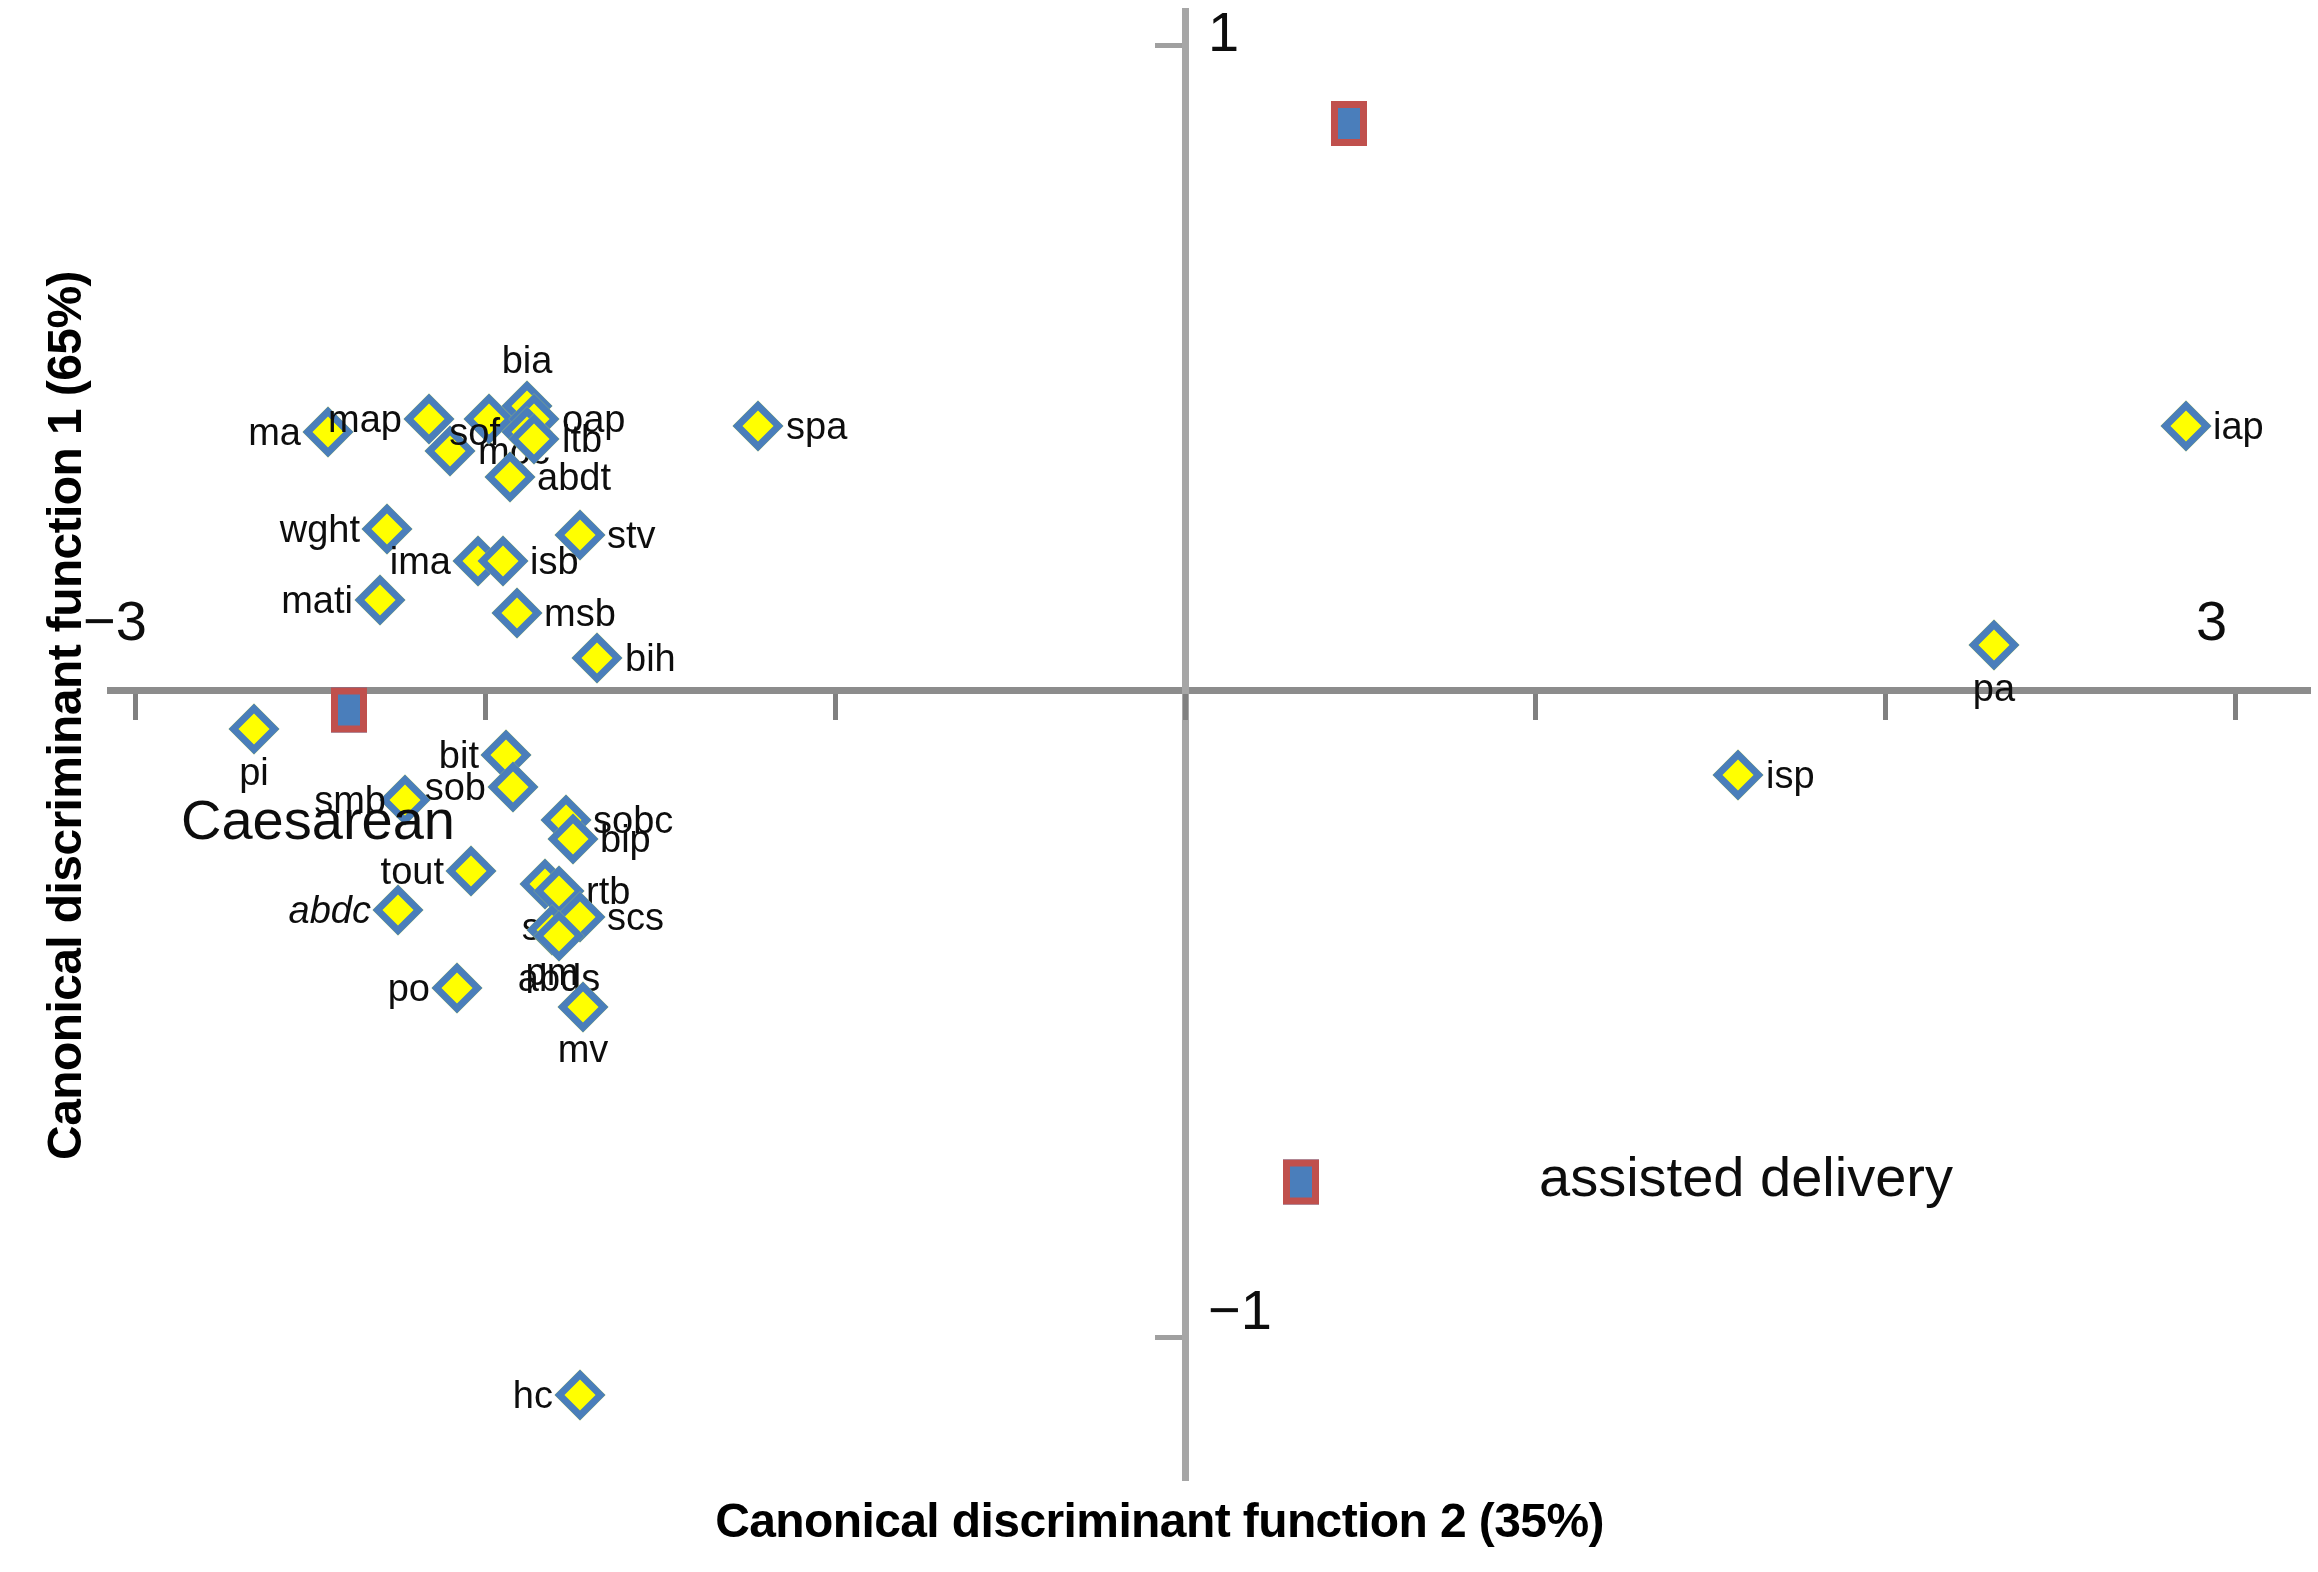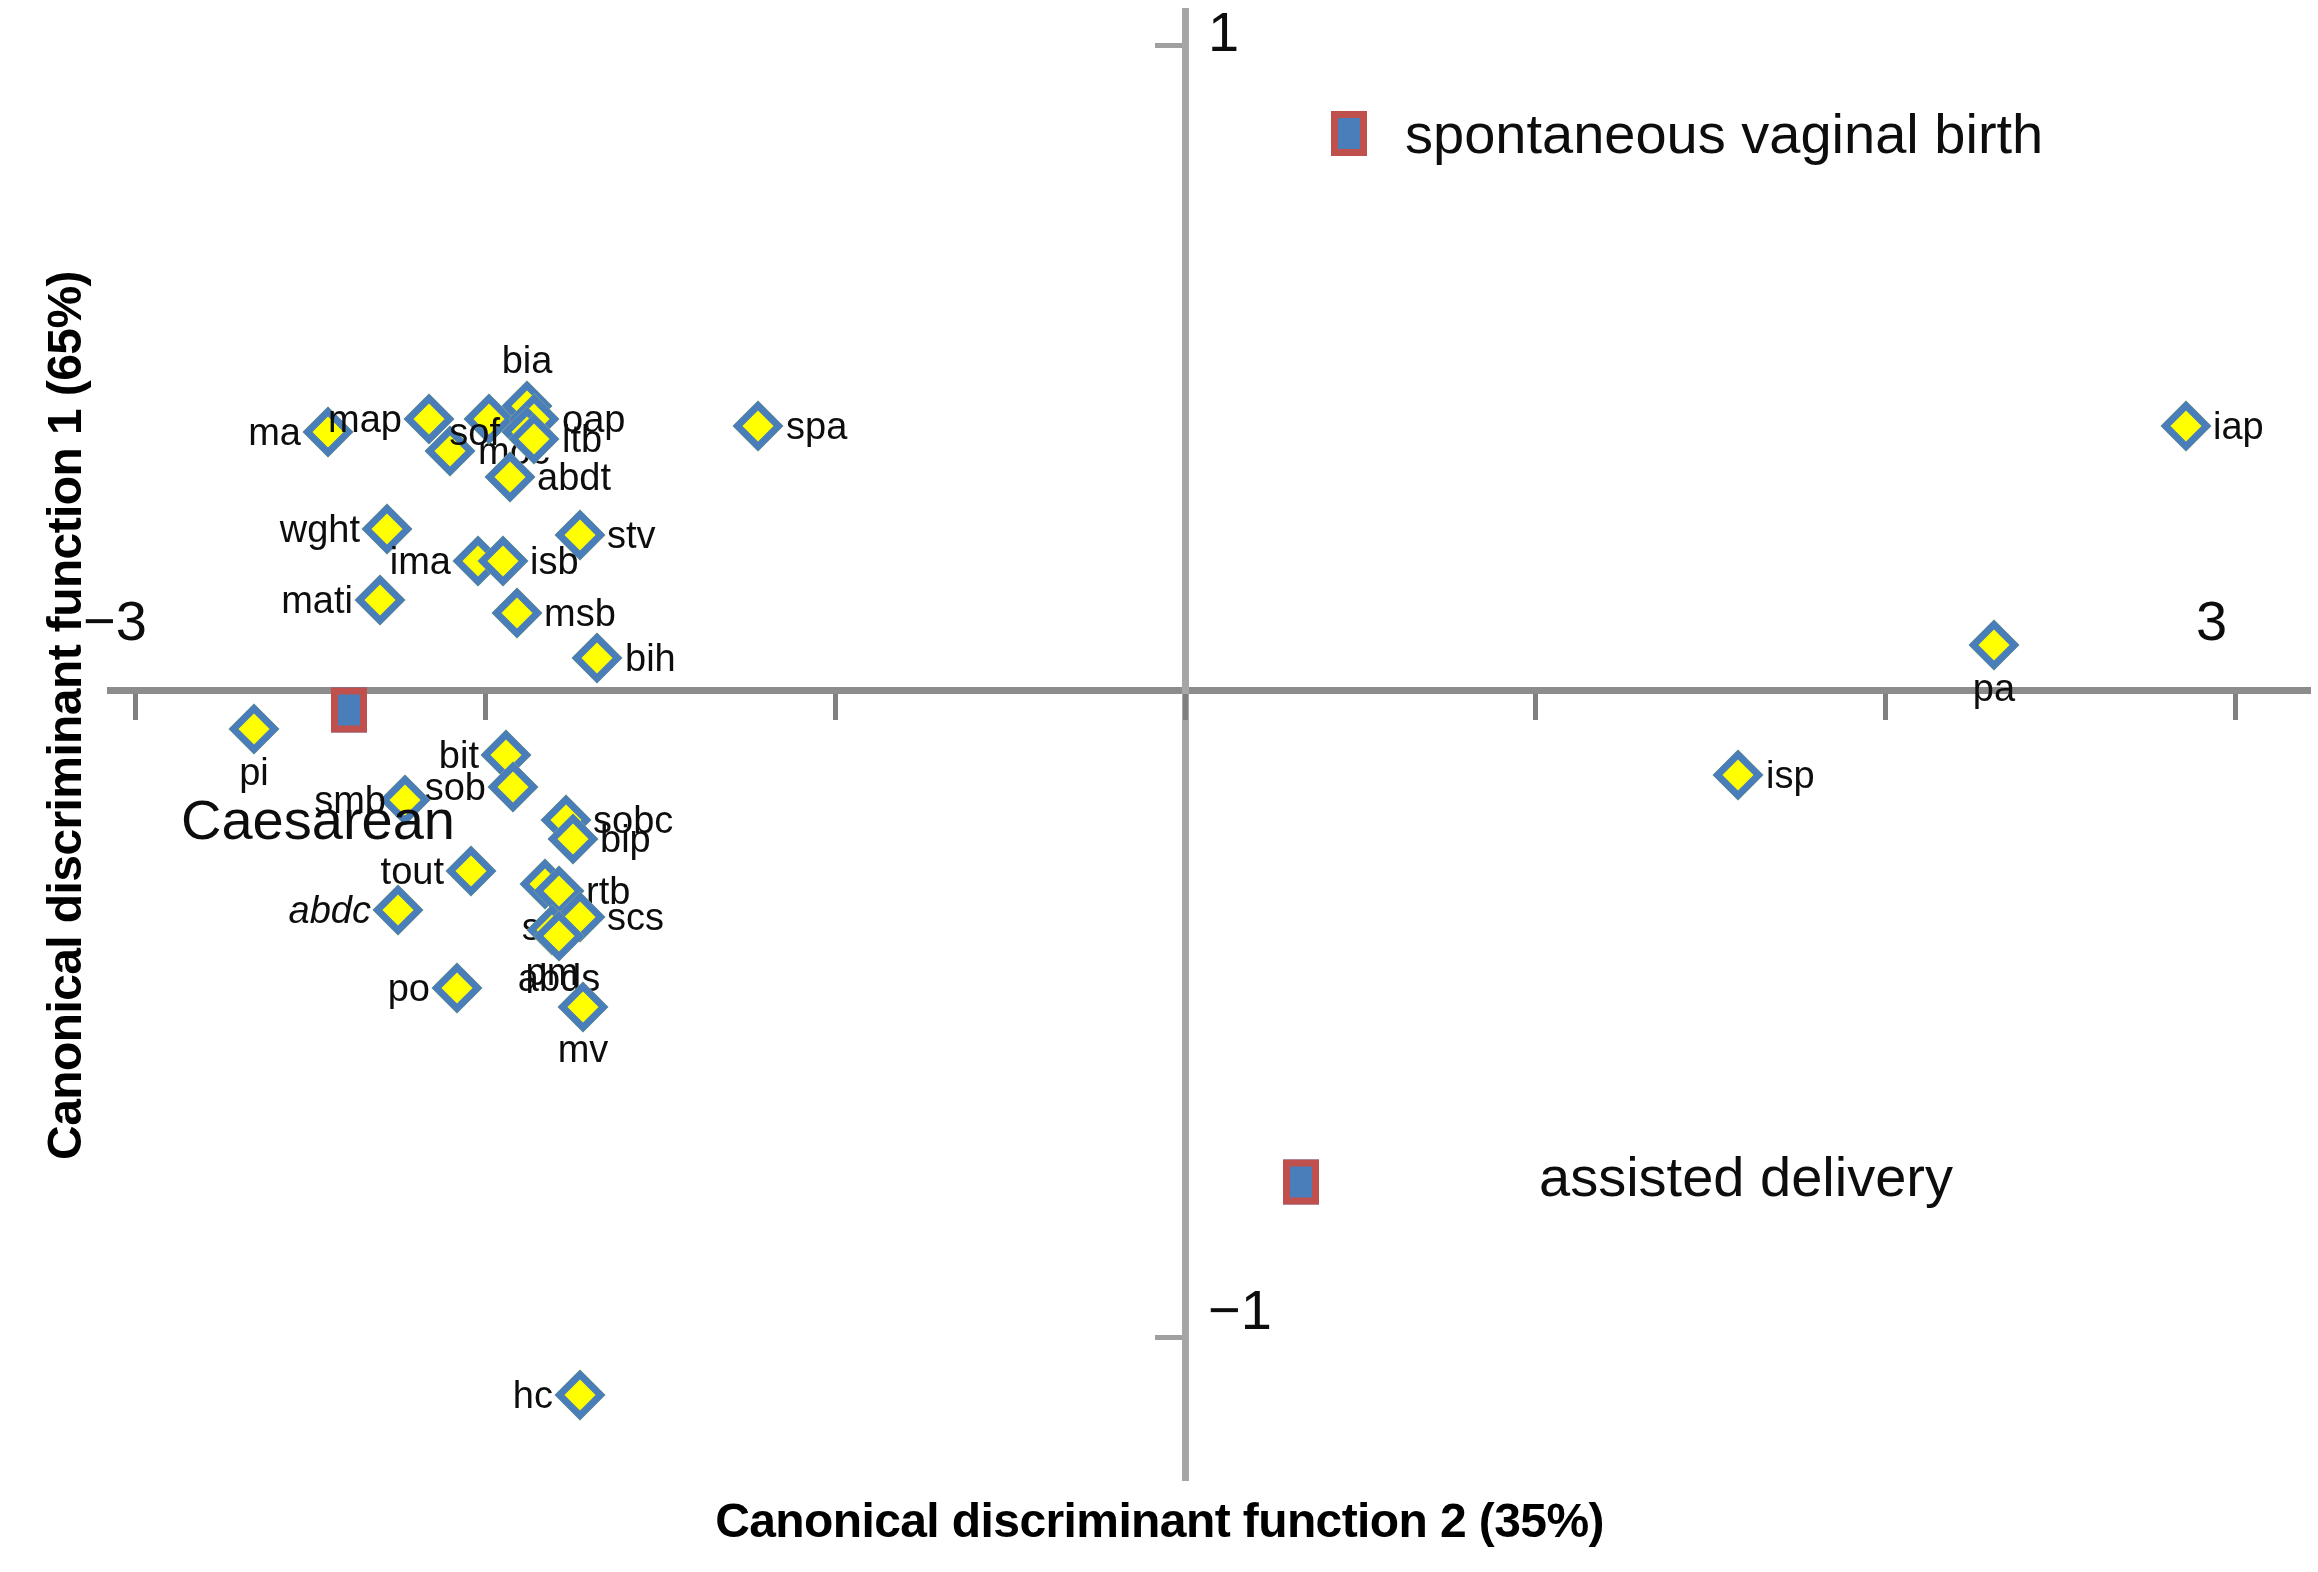--- a/index.html
+++ b/index.html
@@ -259,7 +259,6 @@
 
   <div class="legend-item" style="left:1331px; top:101px;">
     <span class="legend-swatch"></span>
-    <span class="legend-text">spontaneous vaginal birth</span>
   </div>
 
 </div>

